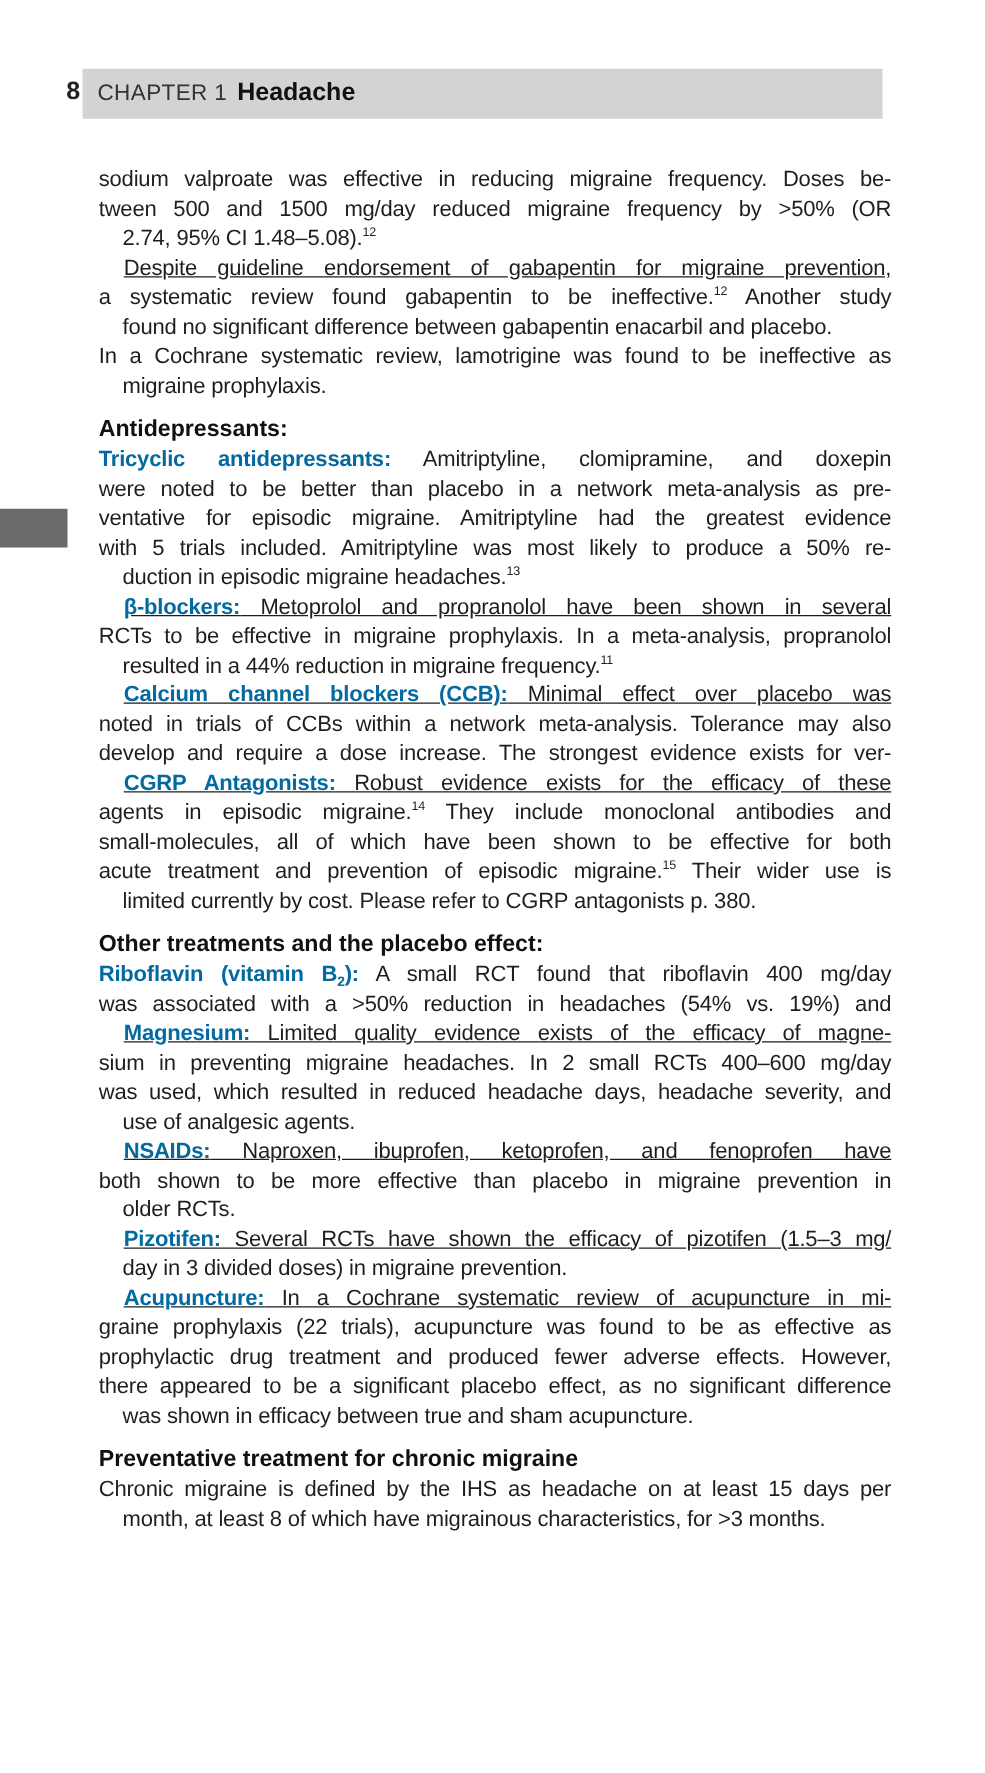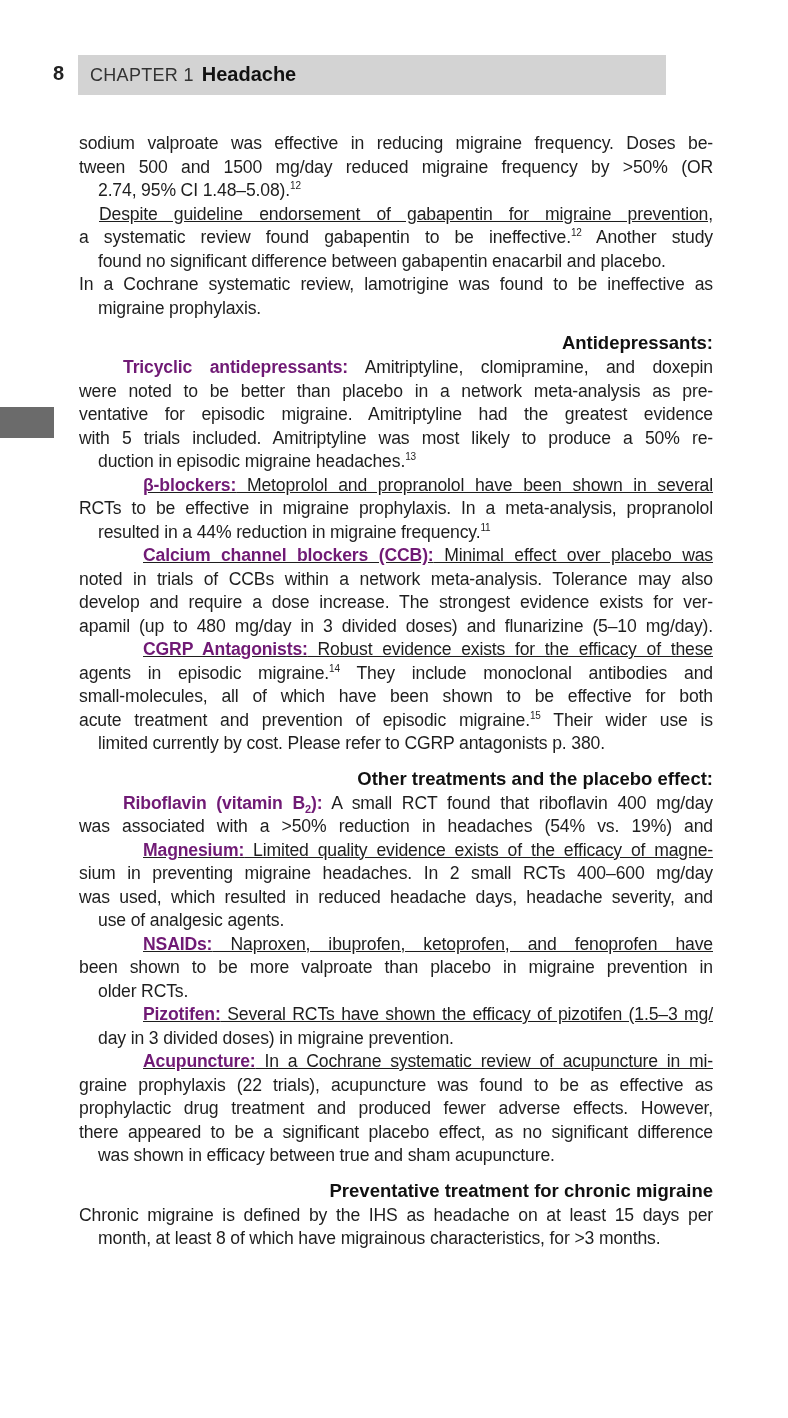--- a/index.html
+++ b/index.html
@@ -7,7 +7,7 @@
          font-family: "Liberation Sans", "DejaVu Sans", sans-serif; color: #1a1a1a; }
   .page-number { position: absolute; left: 53px; top: 62px; font-size: 20px; font-weight: bold;
                  color: #222; font-family: "Liberation Sans", sans-serif; }
-  .header-band { position: absolute; left: 78px; top: 55px; width: 588px; height: 40px;
+  .header-band { position: absolute; left: 66px; top: 55px; width: 640px; height: 40px;
                  background: #d3d3d3; }
   .header-text { position: absolute; left: 12px; top: 8px; font-size: 20px; white-space: nowrap; }
   .chapter-label { color: #333; font-weight: normal; letter-spacing: 0.3px; font-size: 18px; }

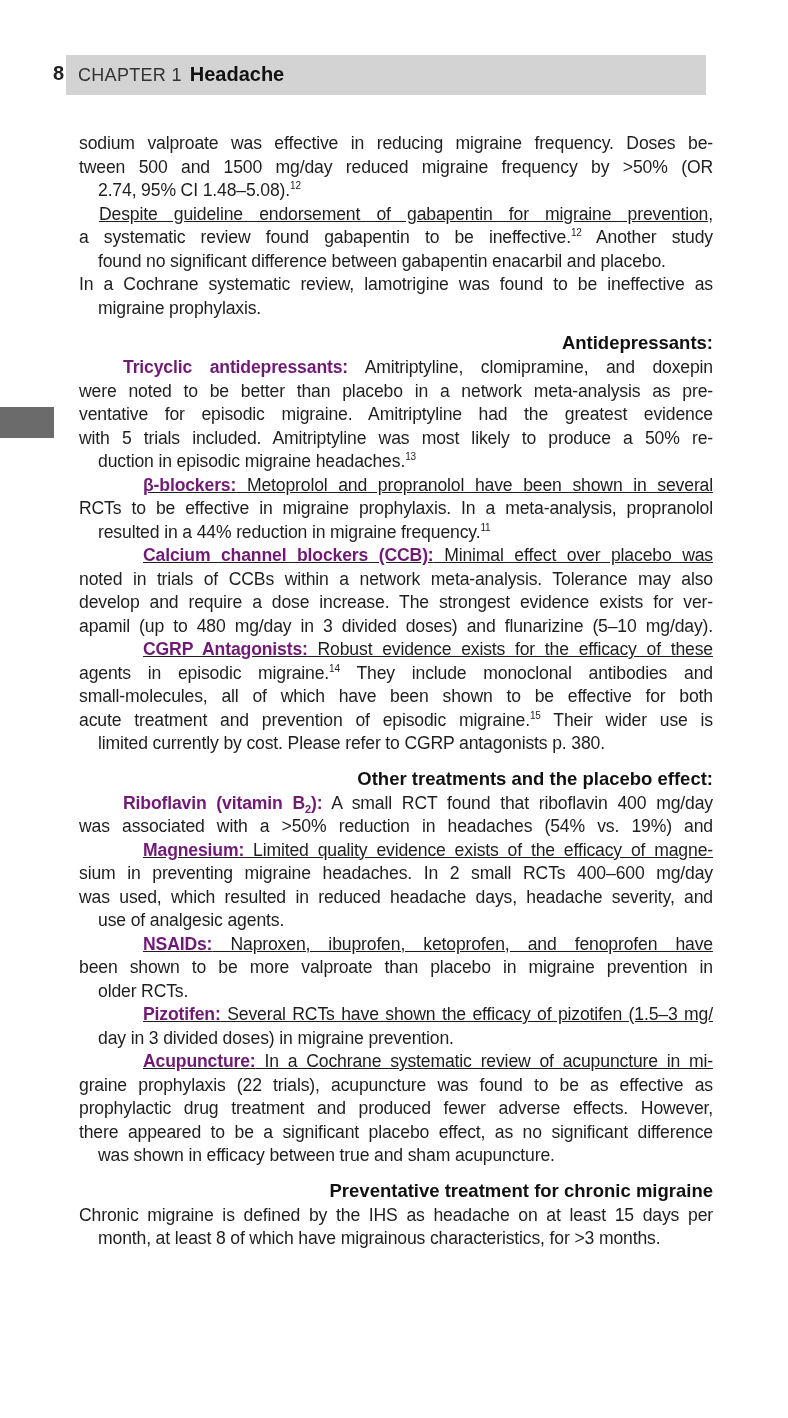--- a/index.html
+++ b/index.html
@@ -20,7 +20,7 @@
   .line.last { text-align-last: left; margin-left: 19px; }
   .line.indent { padding-left: 20px; text-decoration: underline; }
   .line b { font-weight: bold; color: #701a75; margin-left: 44px; }
-  .h { height: 26px; line-height: 26px; font-size: 18.5px; font-weight: bold; color: #111; white-space: nowrap; text-align: right; }
+  .h { height: 26px; line-height: 26px; font-size: 18.5px; font-weight: bold; color: #111; white-space: nowrap; }
   .gap-md { height: 10px; }
   sup { font-size: 10px; line-height: 0; vertical-align: 7px; }
   sub { font-size: 11px; line-height: 0; vertical-align: -4px; }

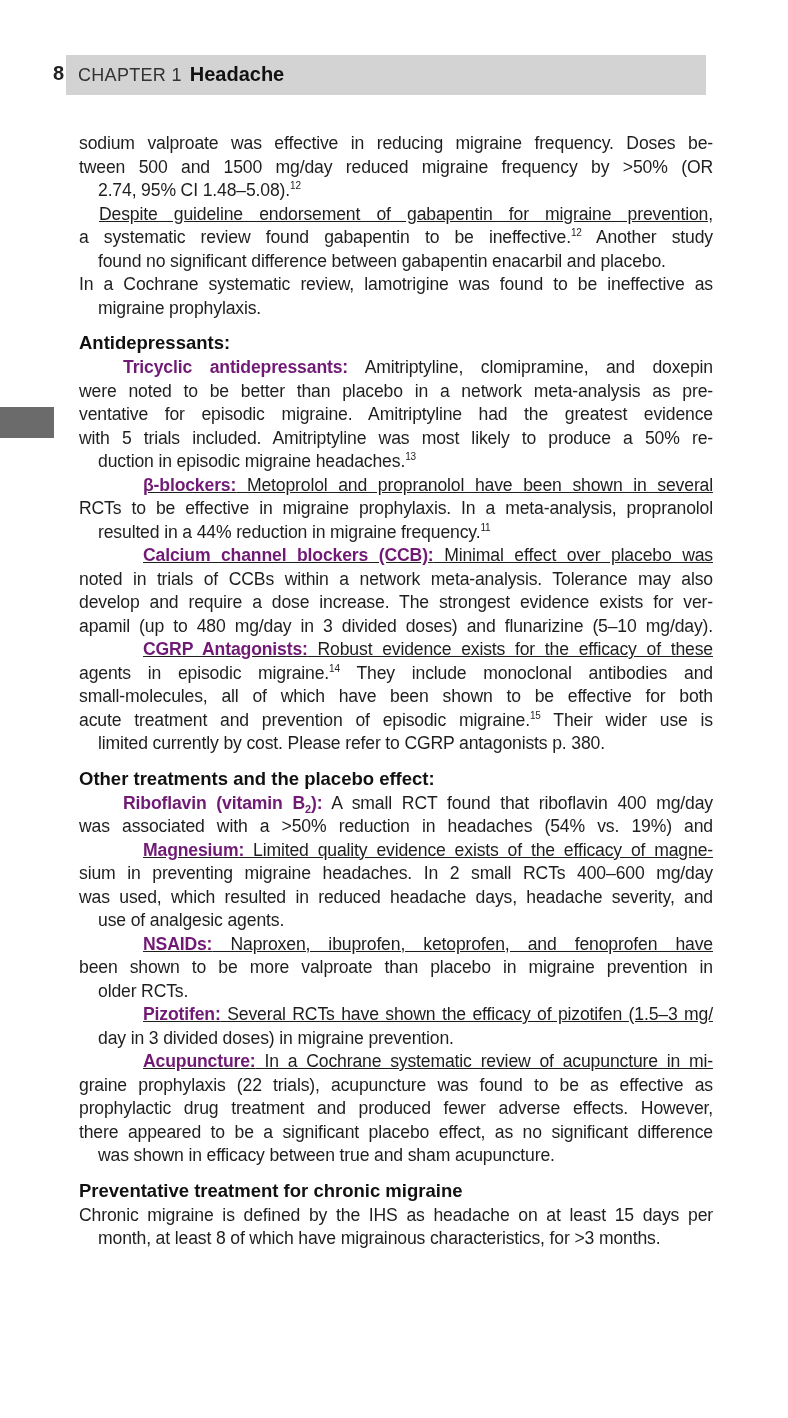--- a/index.html
+++ b/index.html
@@ -19,7 +19,7 @@
           text-align: justify; text-align-last: justify; color: #1e1e1e; letter-spacing: -0.15px; }
   .line.last { text-align-last: left; margin-left: 19px; }
   .line.indent { padding-left: 20px; text-decoration: underline; }
-  .line b { font-weight: bold; color: #701a75; margin-left: 44px; }
+  .line b { font-weight: bold; color: #0369a1; }
   .h { height: 26px; line-height: 26px; font-size: 18.5px; font-weight: bold; color: #111; white-space: nowrap; }
   .gap-md { height: 10px; }
   sup { font-size: 10px; line-height: 0; vertical-align: 7px; }

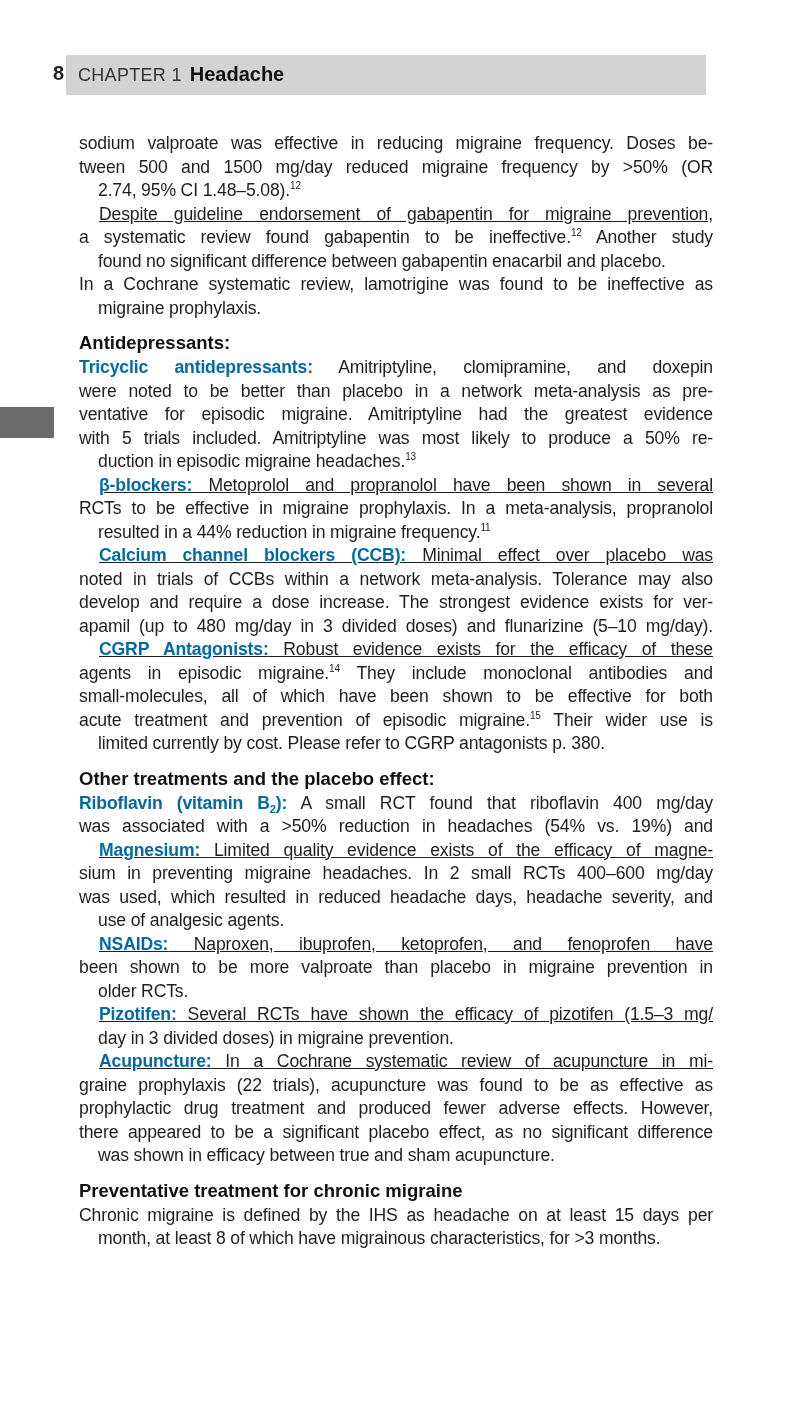--- a/index.html
+++ b/index.html
@@ -72,7 +72,6 @@
     <div class="line indent"><b>Calcium channel blockers (CCB):</b><span> Minimal effect over placebo was</span></div>
     <div class="line">noted in trials of CCBs within a network meta-analysis. Tolerance may also</div>
     <div class="line">develop and require a dose increase. The strongest evidence exists for ver-</div>
-    <div class="line">apamil (up to 480 mg/day in 3 divided doses) and flunarizine (5–10 mg/day).</div>
   </div>
 
   <div>

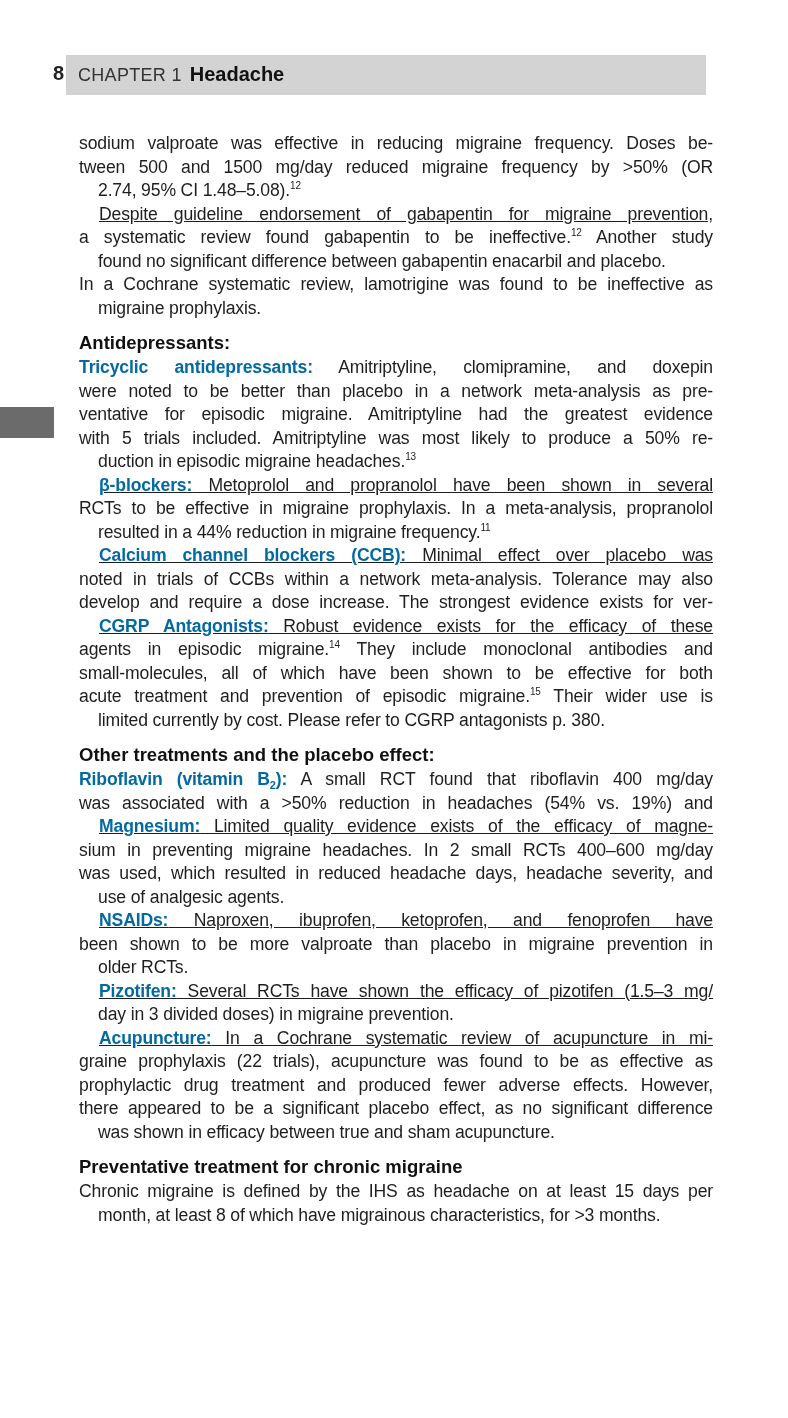--- a/index.html
+++ b/index.html
@@ -99,7 +99,7 @@
 
   <div>
     <div class="line indent"><b>NSAIDs:</b><span> Naproxen, ibuprofen, ketoprofen, and fenoprofen have</span></div>
-    <div class="line">been shown to be more valproate than placebo in migraine prevention in</div>
+    <div class="line">both shown to be more effective than placebo in migraine prevention in</div>
     <div class="line last">older RCTs.</div>
   </div>
 

